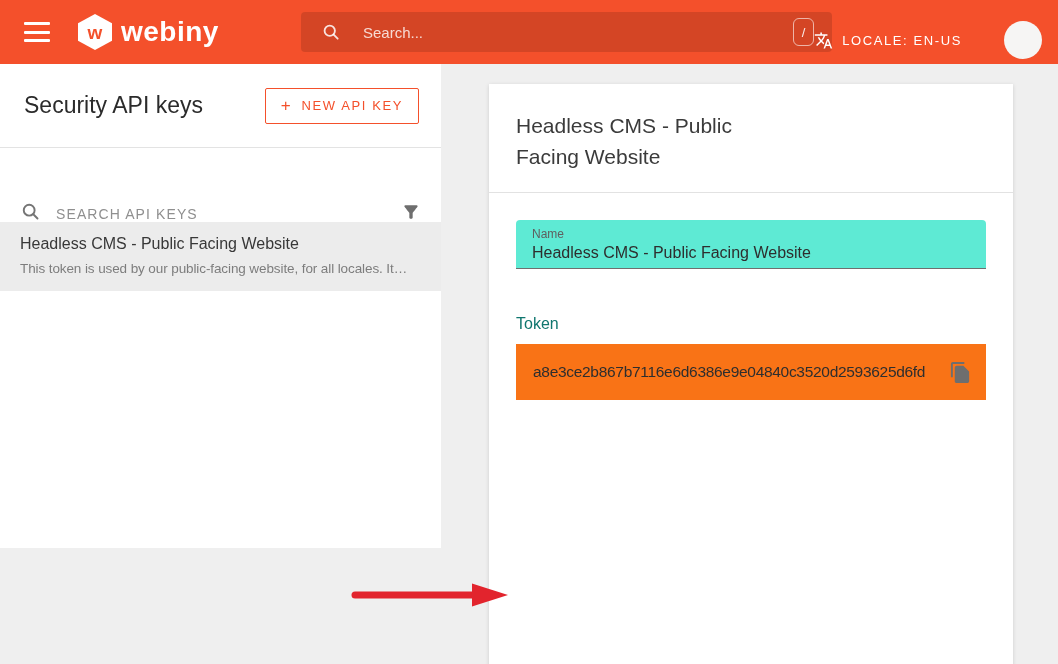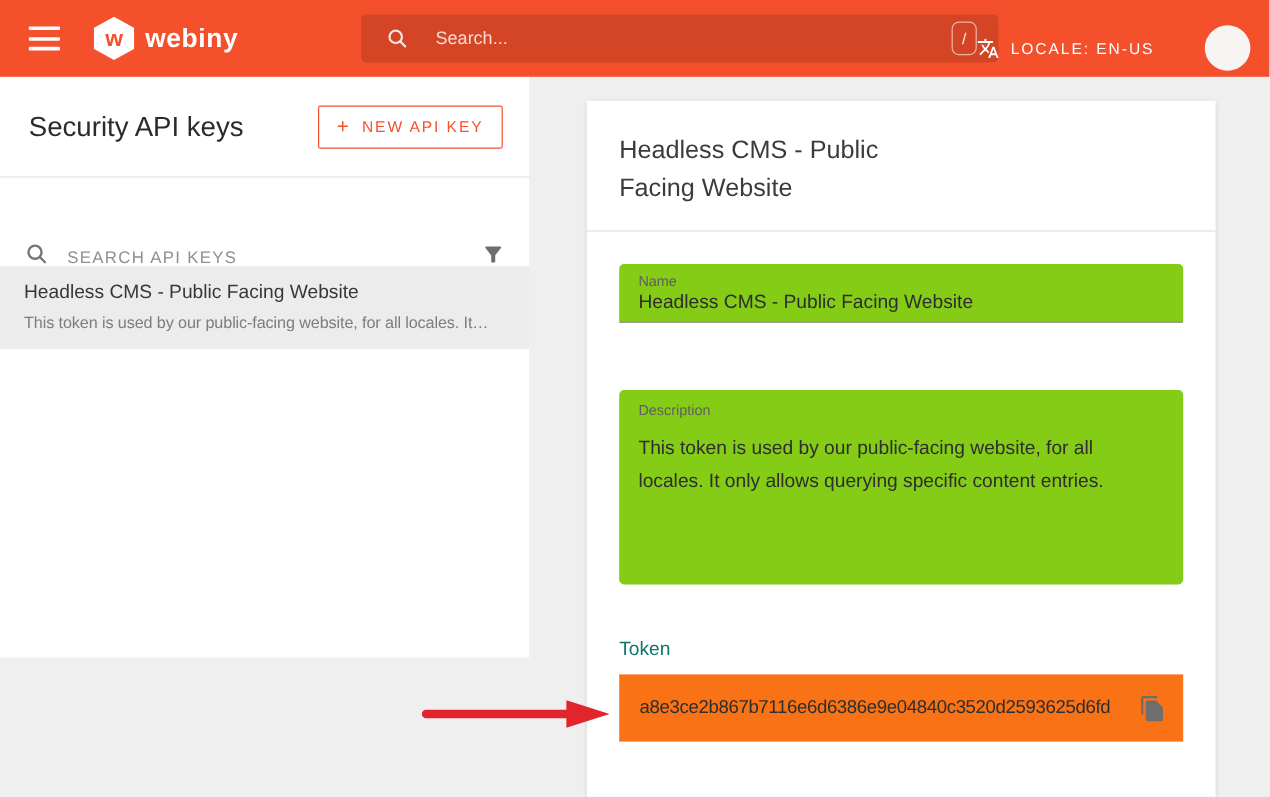--- a/index.html
+++ b/index.html
@@ -14,7 +14,7 @@
   .hex { width:34px; height:36px; background:#fff; clip-path:polygon(50% 0%,100% 26%,100% 74%,50% 100%,0% 74%,0% 26%);
          display:flex; align-items:center; justify-content:center; }
   .hex span { color:#f4502b; font-weight:bold; font-size:19px; line-height:1; }
-  .wordmark { color:#fff; font-size:22px; font-weight:bold; letter-spacing:.5px; margin-left:9px; }
+  .wordmark { color:#fff; font-size:28px; font-weight:bold; letter-spacing:.5px; margin-left:9px; }
 
   .searchbar { position:absolute; left:301px; top:12px; width:531px; height:40px; background:rgba(0,0,0,.13);
                border-radius:4px; display:flex; align-items:center; padding:0 10px 0 20px; }

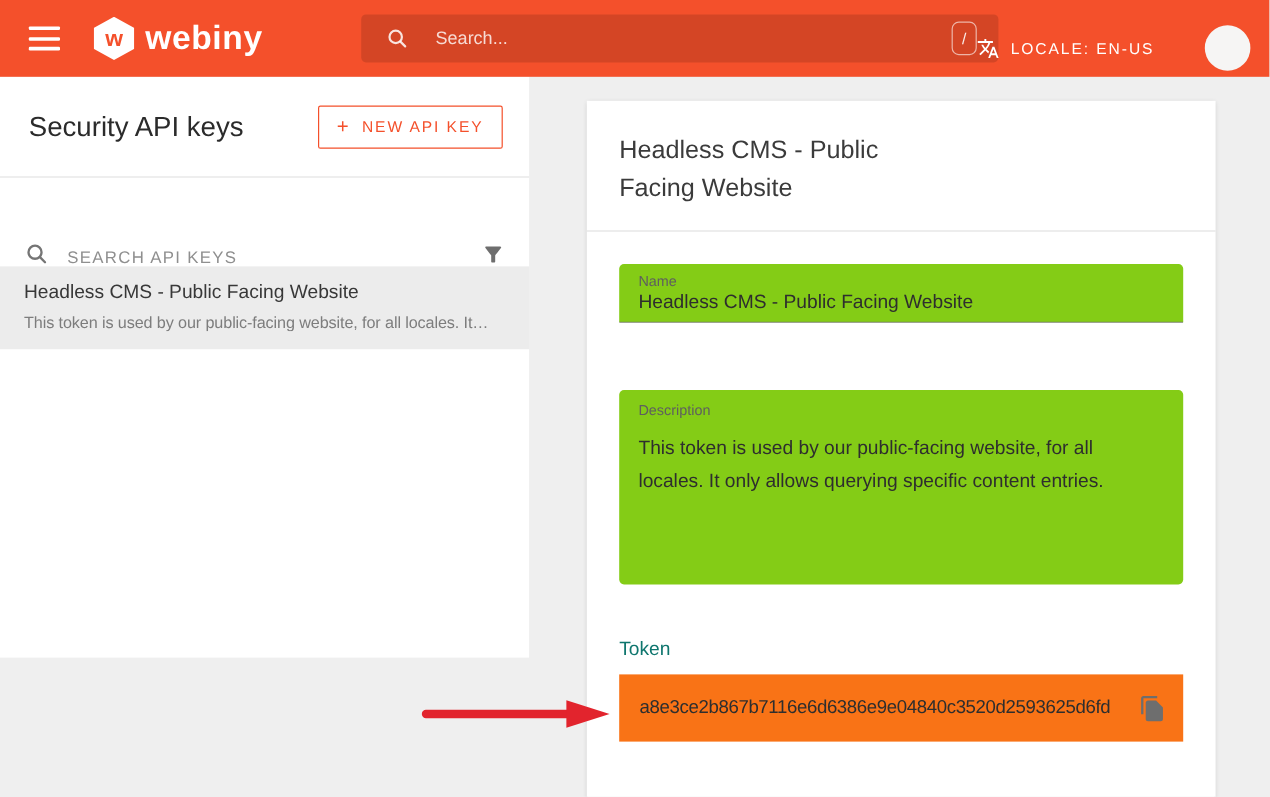--- a/index.html
+++ b/index.html
@@ -58,7 +58,7 @@
   .card-divider { margin-top:20px; border-bottom:1px solid #e2e2e2; }
   .card-form { padding:0 27px; }
 
-  .field { background:#84cc16; border-radius:4px 4px 0 0; padding:7px 16px 6px; }
+  .field { background:#5eead4; border-radius:4px 4px 0 0; padding:7px 16px 6px; }
   .field-name { margin-top:27px; border-bottom:1px solid #6f6f6f; }
   .field-label { font-size:12px; color:#5f5f5f; }
   .field-value { font-size:16px; color:#2e2e2e; margin-top:3px; }

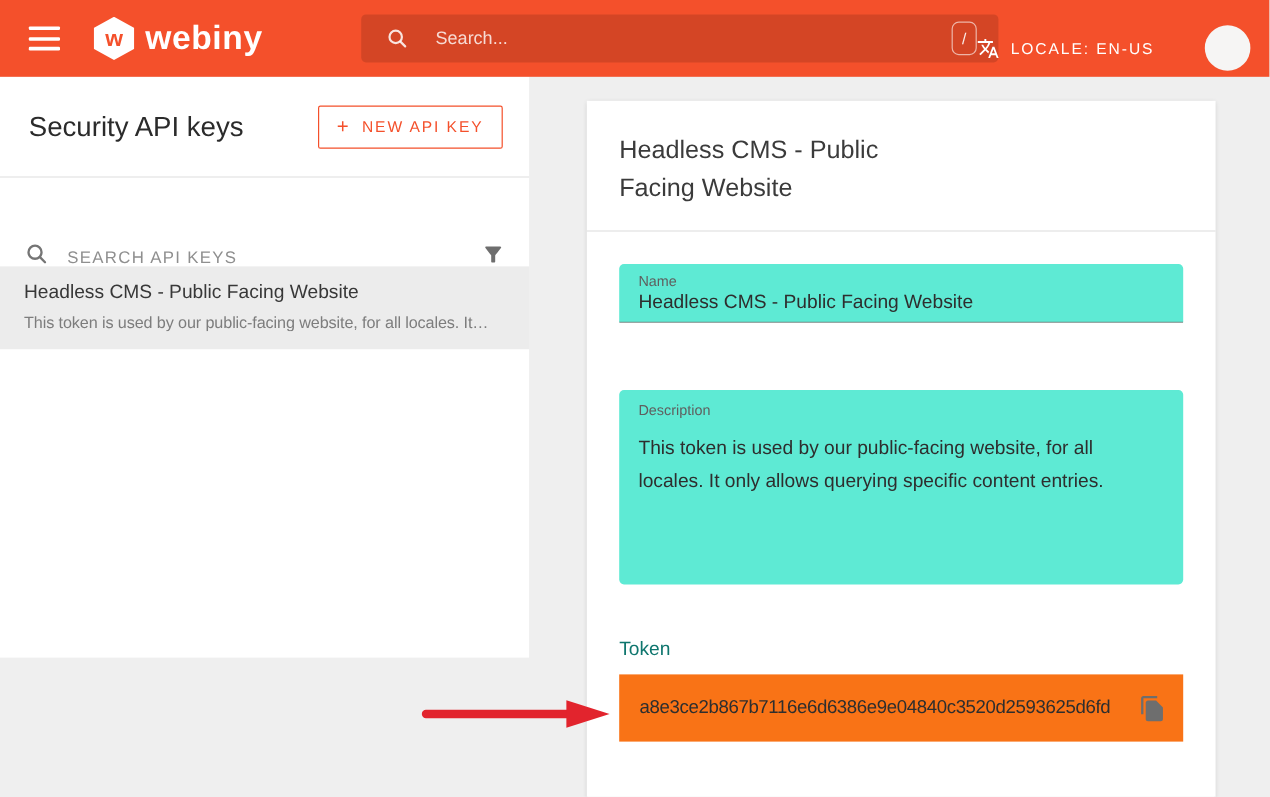--- a/index.html
+++ b/index.html
@@ -150,10 +150,6 @@
           <div class="field-value">Headless CMS - Public Facing Website</div>
         </div>
 
-        <div class="field field-desc">
-          <div class="field-label">Description</div>
-          <div class="field-value">This token is used by our public-facing website, for all locales. It only allows querying specific content entries.</div>
-        </div>
 
         <div class="token-label">Token</div>
         <div class="token-box">

